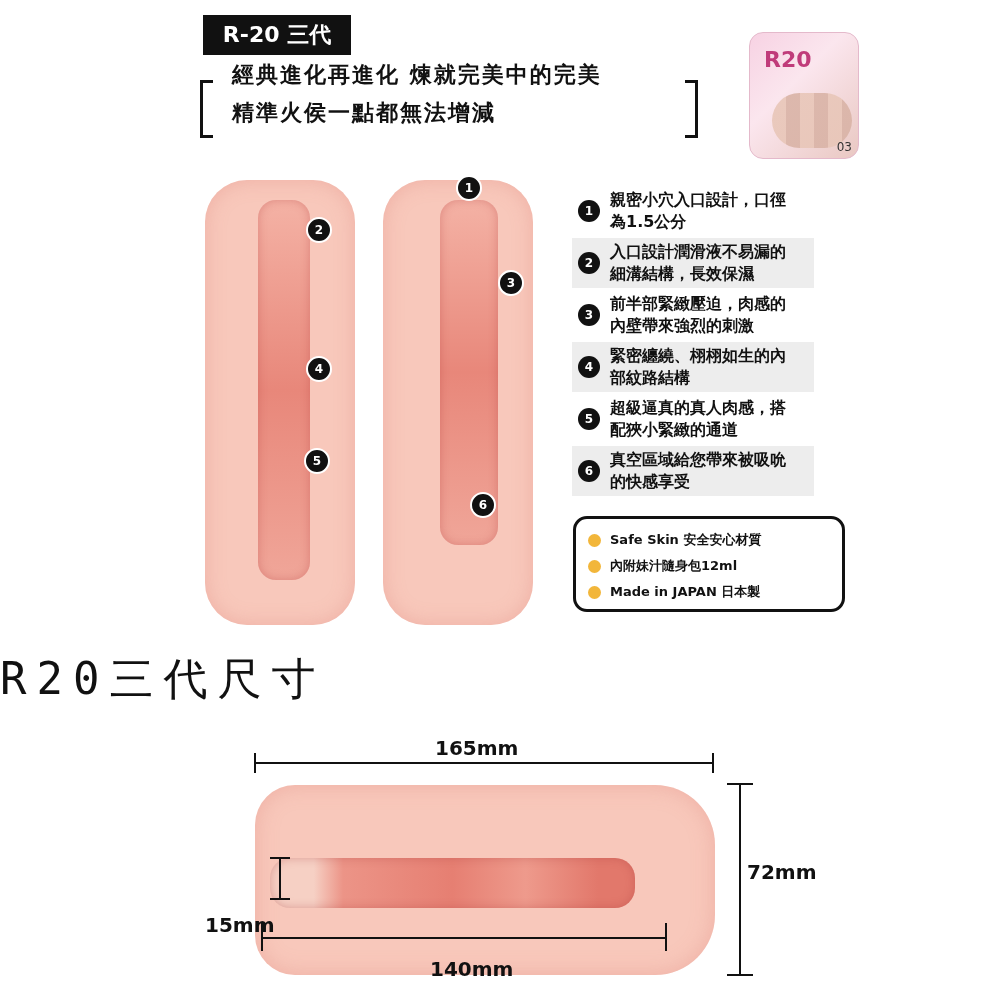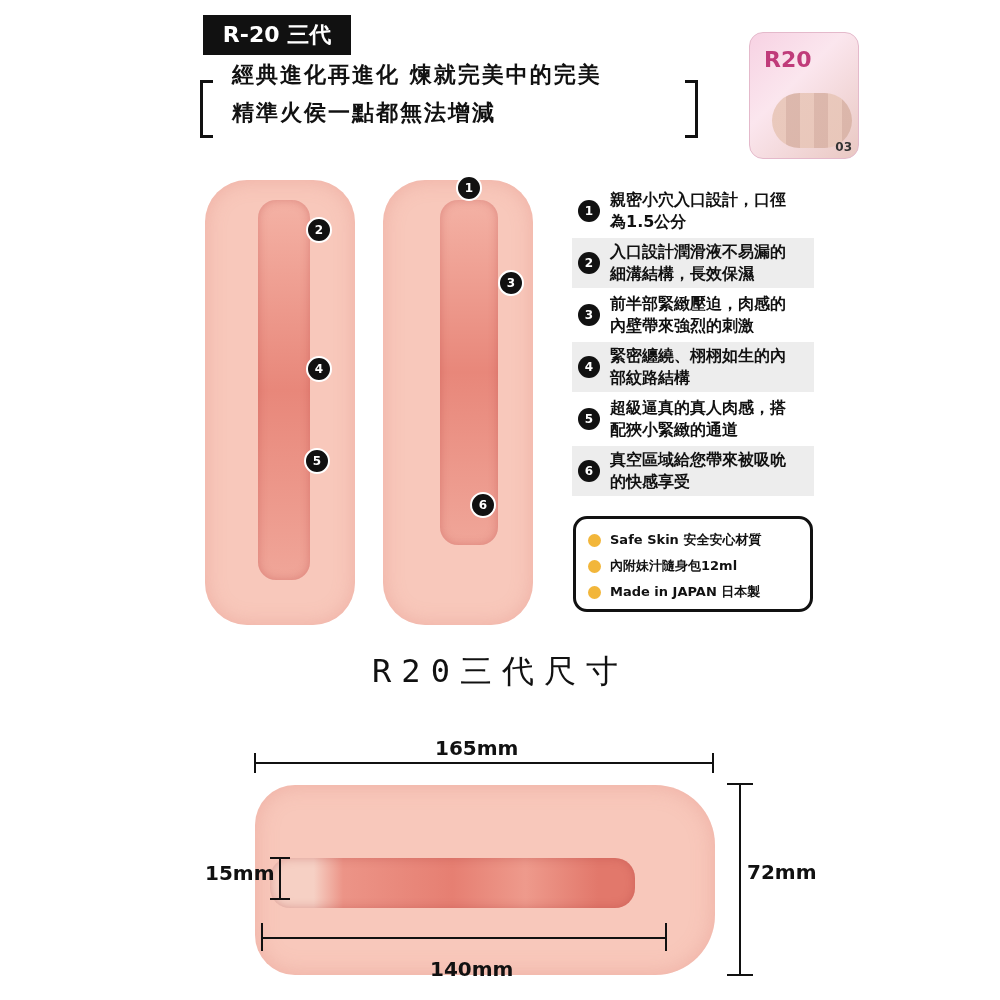--- a/index.html
+++ b/index.html
@@ -30,7 +30,7 @@
       background: repeating-linear-gradient(90deg, #e8c6b8 0 14px, #d9b3a6 14px 28px);
       opacity: 0.9;
     }
-    .package .num { position: absolute; right: 6px; bottom: 4px; font-weight: bold; font-size: 12px; color: #333; }
+    .package .num { position: absolute; right: 6px; bottom: 4px; font-weight: normal; font-size: 12px; color: #333; }
 
     
     .half {

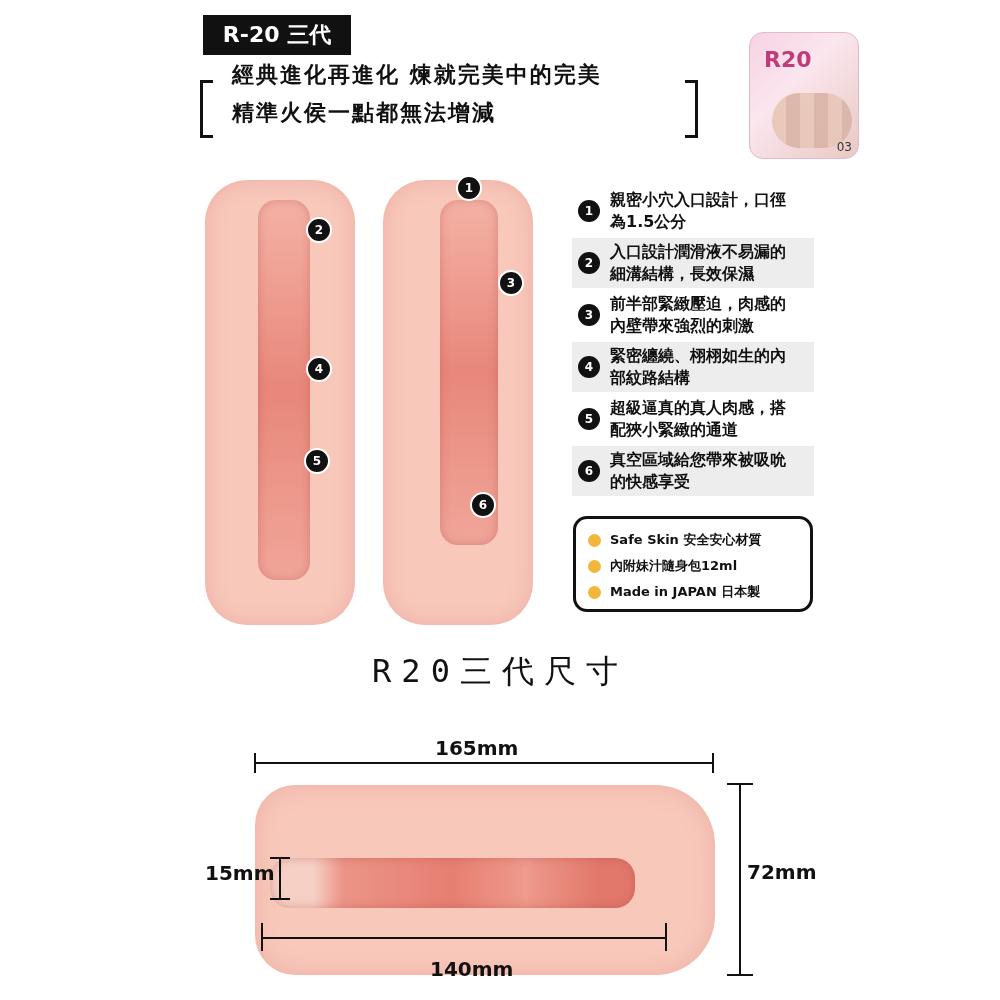--- a/index.html
+++ b/index.html
@@ -61,7 +61,7 @@
 
     
     .spec-box {
-      left: 573px; top: 516px; width: 240px; height: 96px; border: 3px solid #111; border-radius: 14px;
+      left: 573px; top: 516px; width: 272px; height: 96px; border: 3px solid #111; border-radius: 14px;
       padding: 8px 16px 0 12px; box-sizing: border-box;
     }
     .spec-row { display: flex; align-items: center; height: 26px; font-weight: bold; font-size: 13px; }

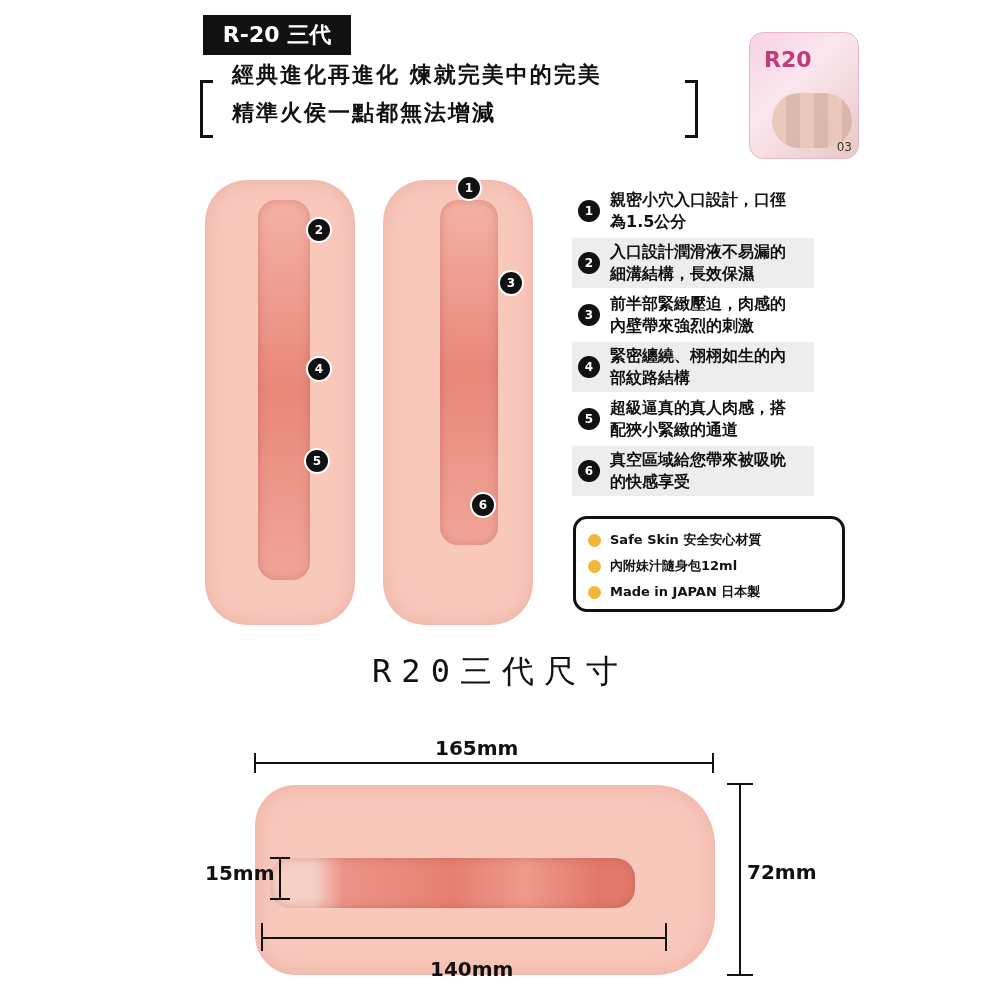--- a/index.html
+++ b/index.html
@@ -69,7 +69,7 @@
 
     
     .section-title {
-      left: 0; width: 1000px; top: 650px; text-align: center; font-size: 32px; letter-spacing: 10px;
+      left: 0; width: 1000px; top: 650px; font-size: 44px; letter-spacing: 10px;
       font-family: "DejaVu Sans Mono", "Liberation Mono", monospace;
     }
 

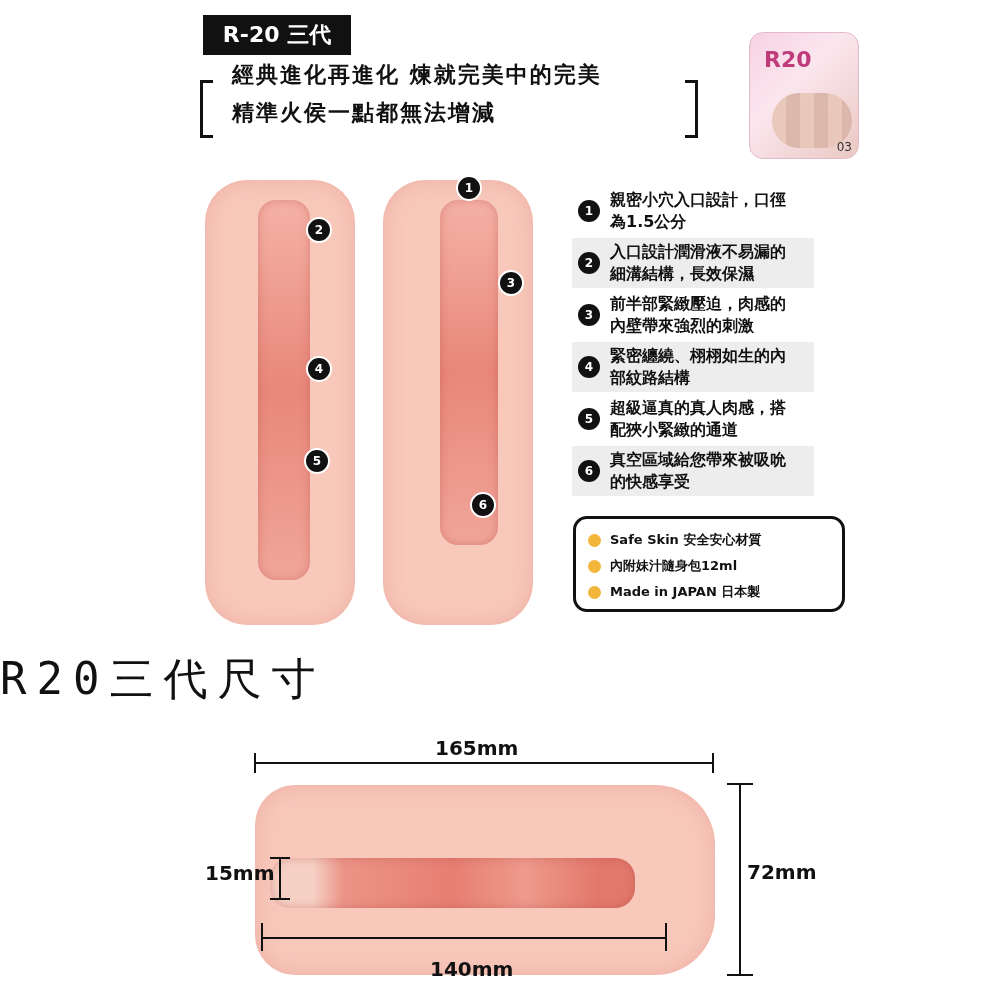--- a/index.html
+++ b/index.html
@@ -183,7 +183,7 @@
 <div class="abs body-shape"></div>
 <div class="abs body-channel"></div>
 
-<div class="abs dim-label" style="left:205px; top:861px;">15mm</div>
+<div class="abs dim-label" style="left:205px; top:913px;">15mm</div>
 <div class="abs dim-line" style="left:279px; top:857px; width:2px; height:42px;"></div>
 <div class="abs dim-line" style="left:270px; top:857px; width:20px; height:2px;"></div>
 <div class="abs dim-line" style="left:270px; top:898px; width:20px; height:2px;"></div>

